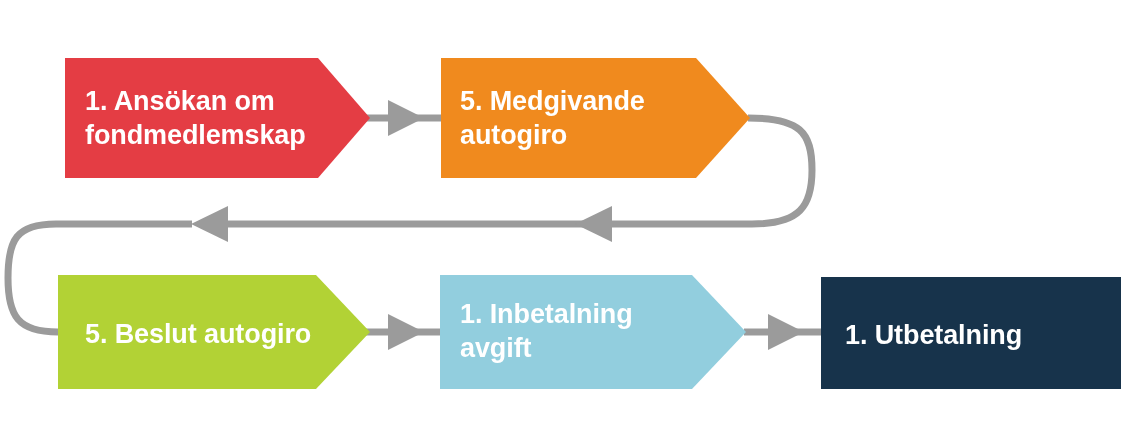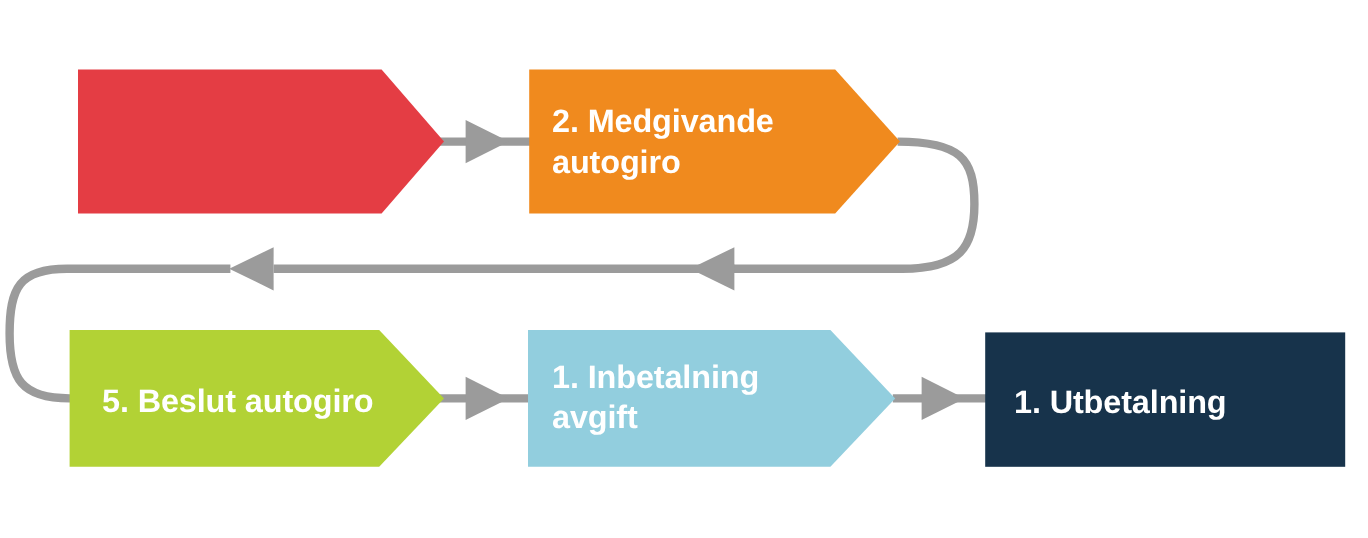--- a/index.html
+++ b/index.html
@@ -85,6 +85,8 @@
     </g>
   </svg>
 
+  <div class="step-label lbl1">1. Ansökan om
+fondmedlemskap</div>
 
   <div class="step-label lbl2">2. Medgivande
 autogiro</div>

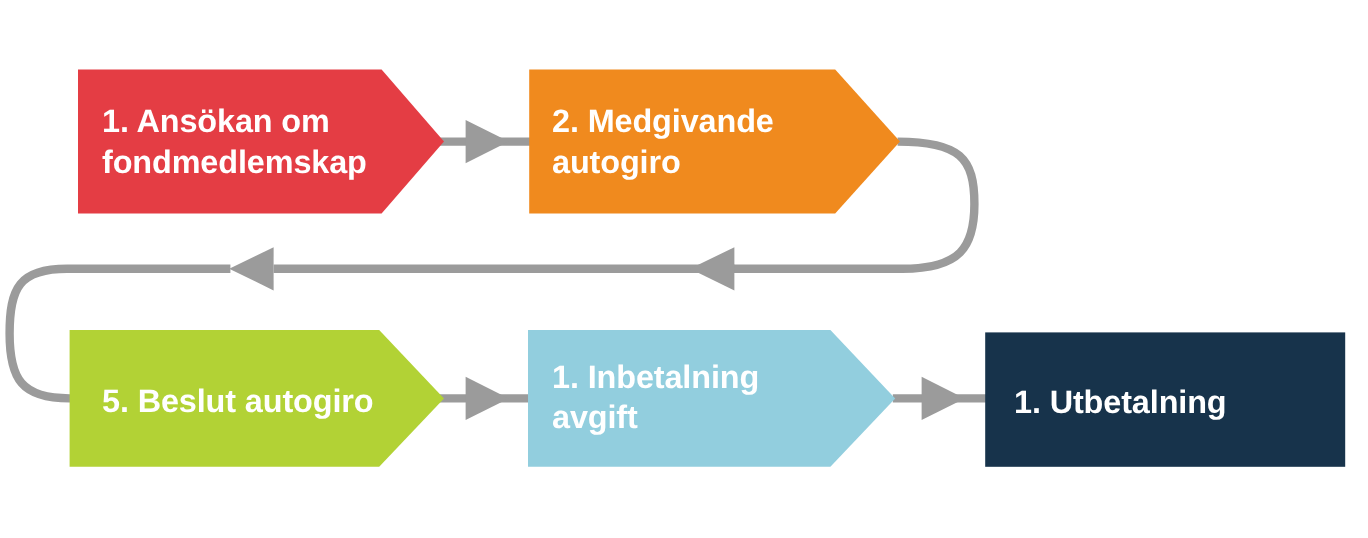--- a/index.html
+++ b/index.html
@@ -88,7 +88,7 @@
   <div class="step-label lbl1">1. Ansökan om
 fondmedlemskap</div>
 
-  <div class="step-label lbl2">2. Medgivande
+  <div class="step-label lbl2">5. Medgivande
 autogiro</div>
 
   <div class="step-label lbl3">5. Beslut autogiro</div>

